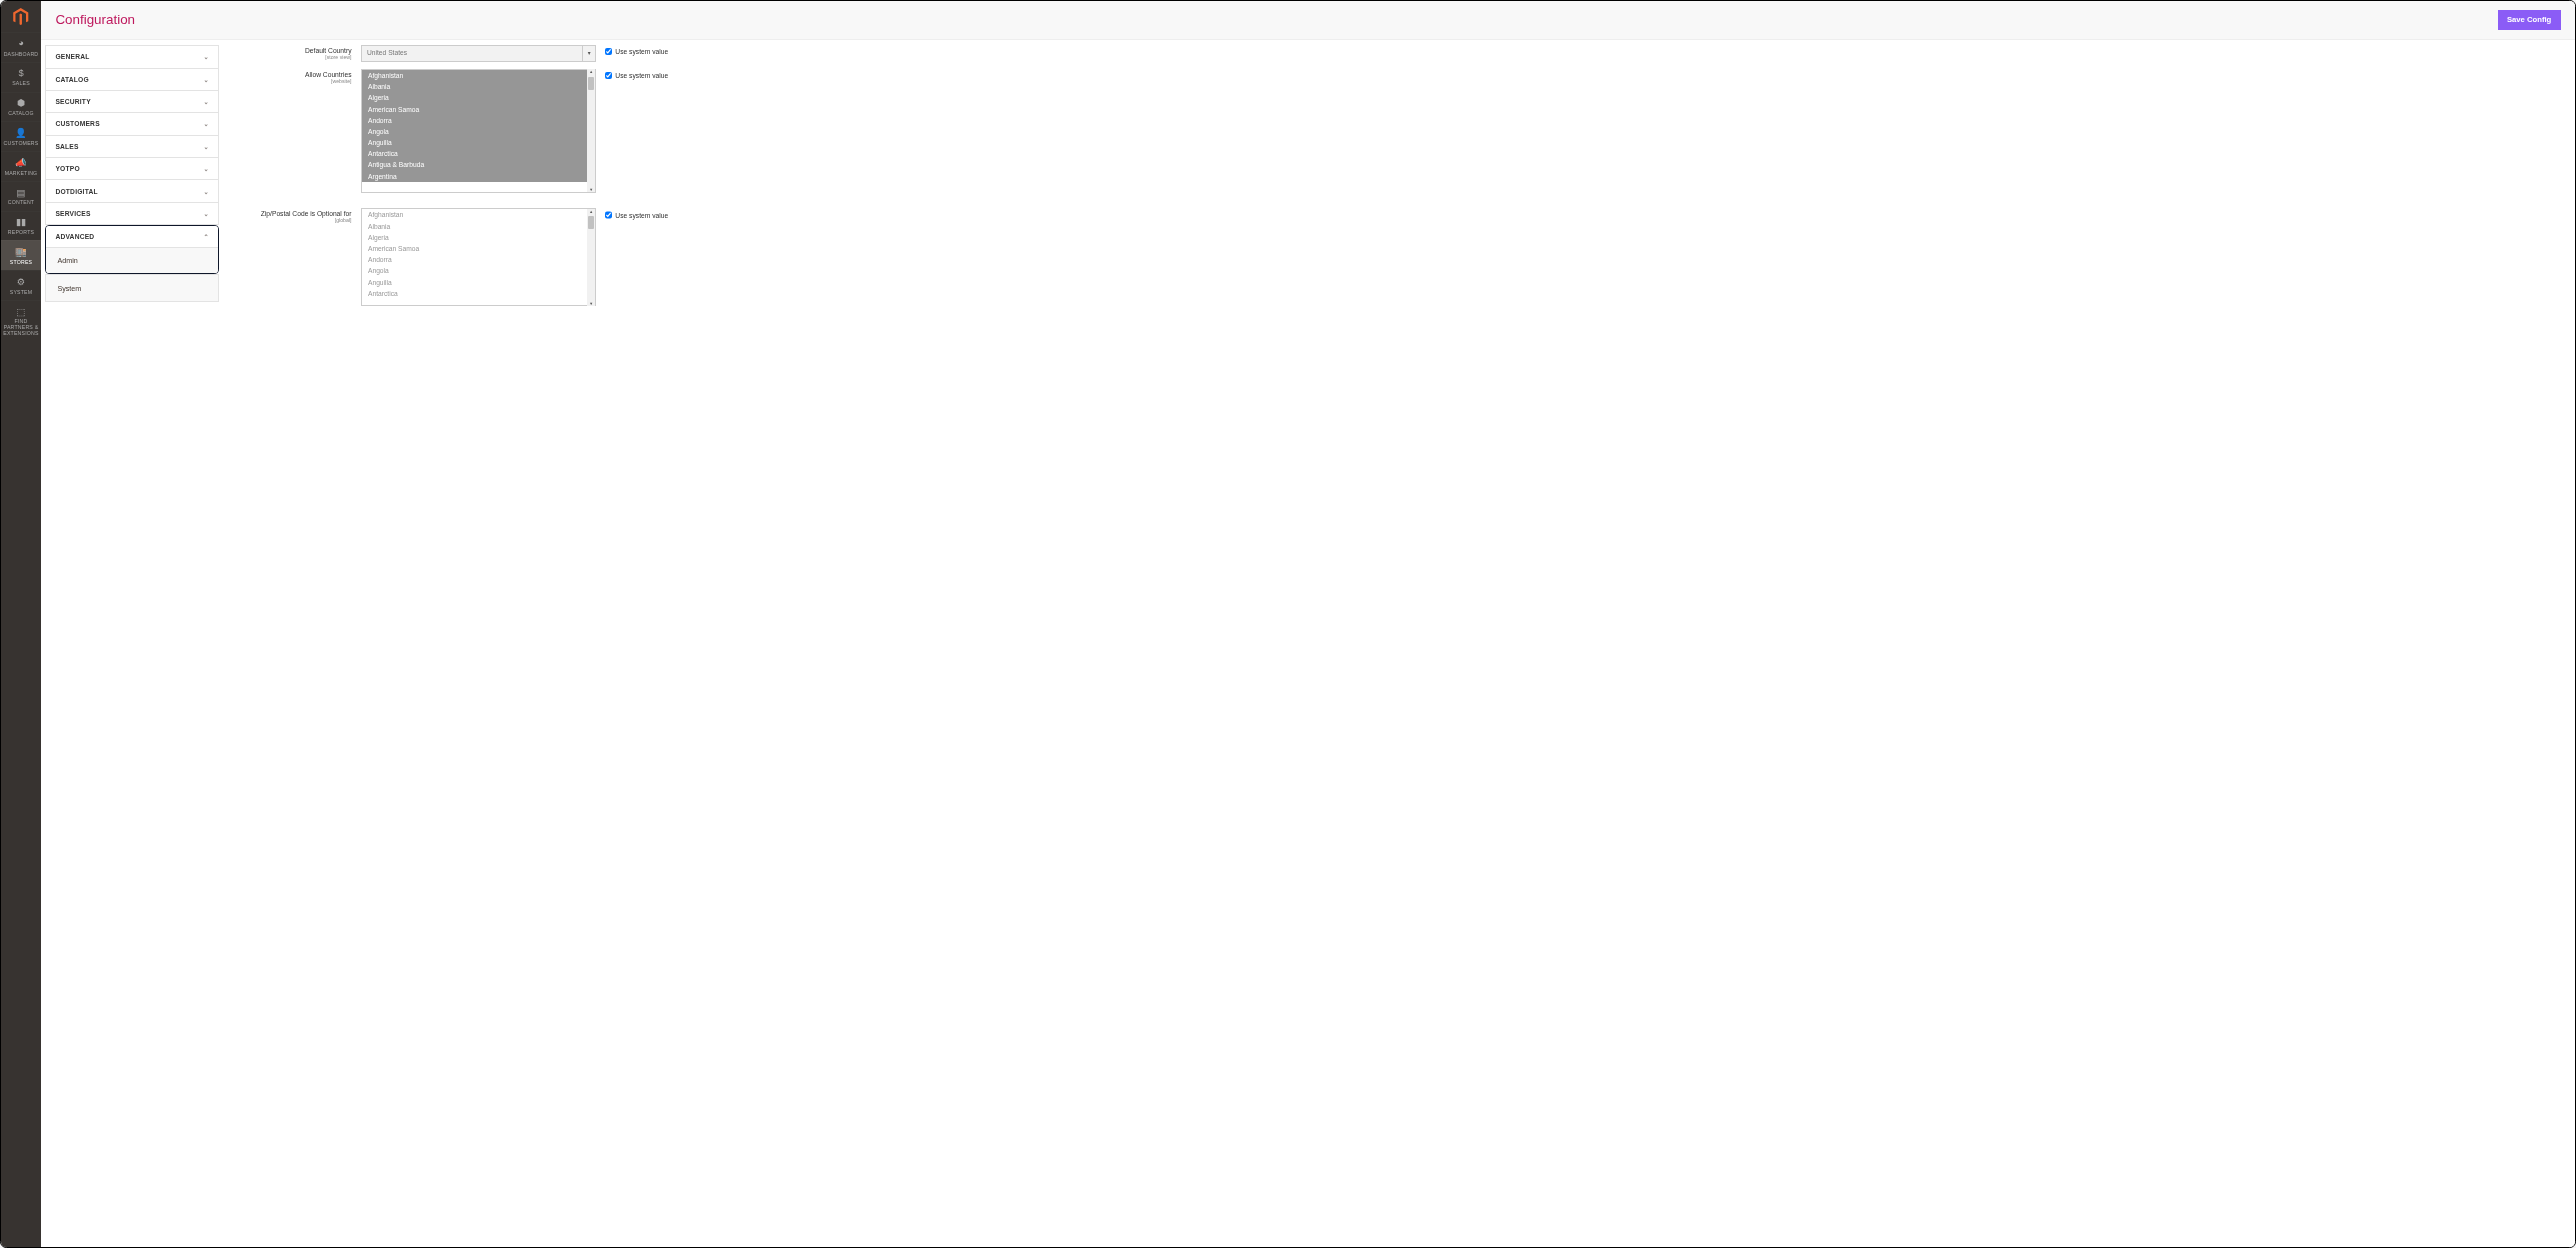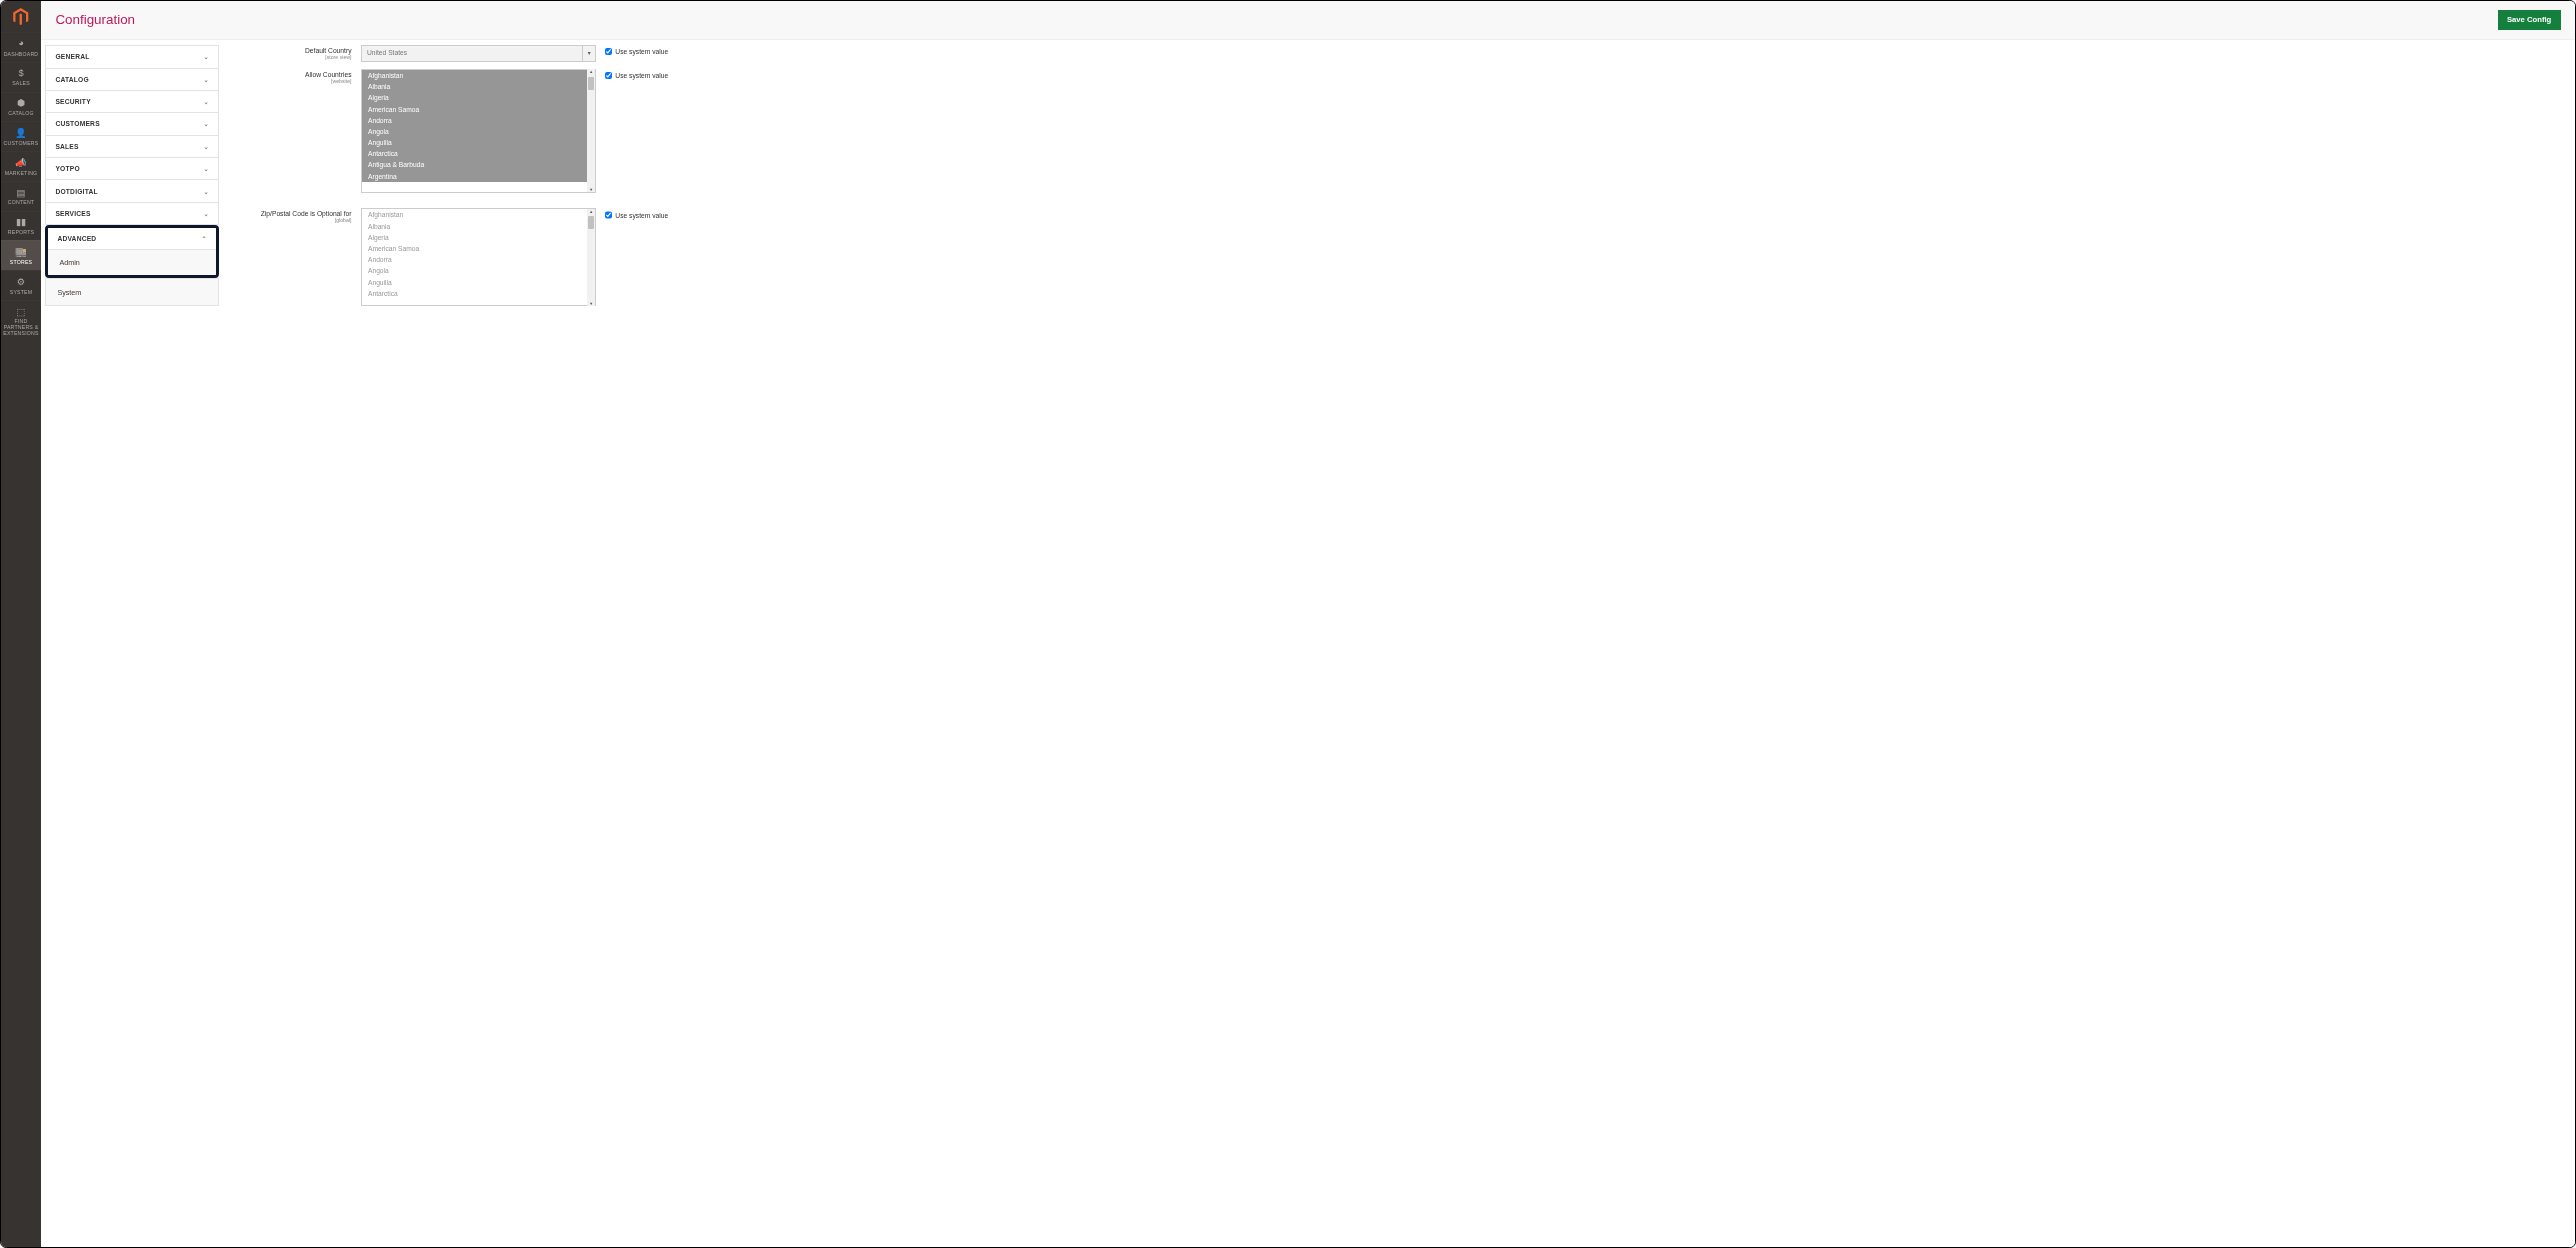--- a/index.html
+++ b/index.html
@@ -20,7 +20,7 @@
 .main { flex: 1; display: flex; flex-direction: column; background: #fff; overflow: hidden; }
 .header { display: flex; align-items: center; justify-content: space-between; padding: 9.3px 14.4px; background: #f8f8f8; border-bottom: 0.5px solid #eee; }
 .page-title { font-size: 13.4px; font-weight: 300; color: #be185d; }
-.save-btn { background: #15803d; color: #fff; border: none; padding: 5.2px 9.3px; font-size: 7.7px; font-weight: 600; cursor: pointer; }
+.save-btn { background: #8b5cf6; color: #fff; border: none; padding: 5.2px 9.3px; font-size: 7.7px; font-weight: 600; cursor: pointer; }
 
 .content { display: flex; flex: 1; overflow: hidden; }
 

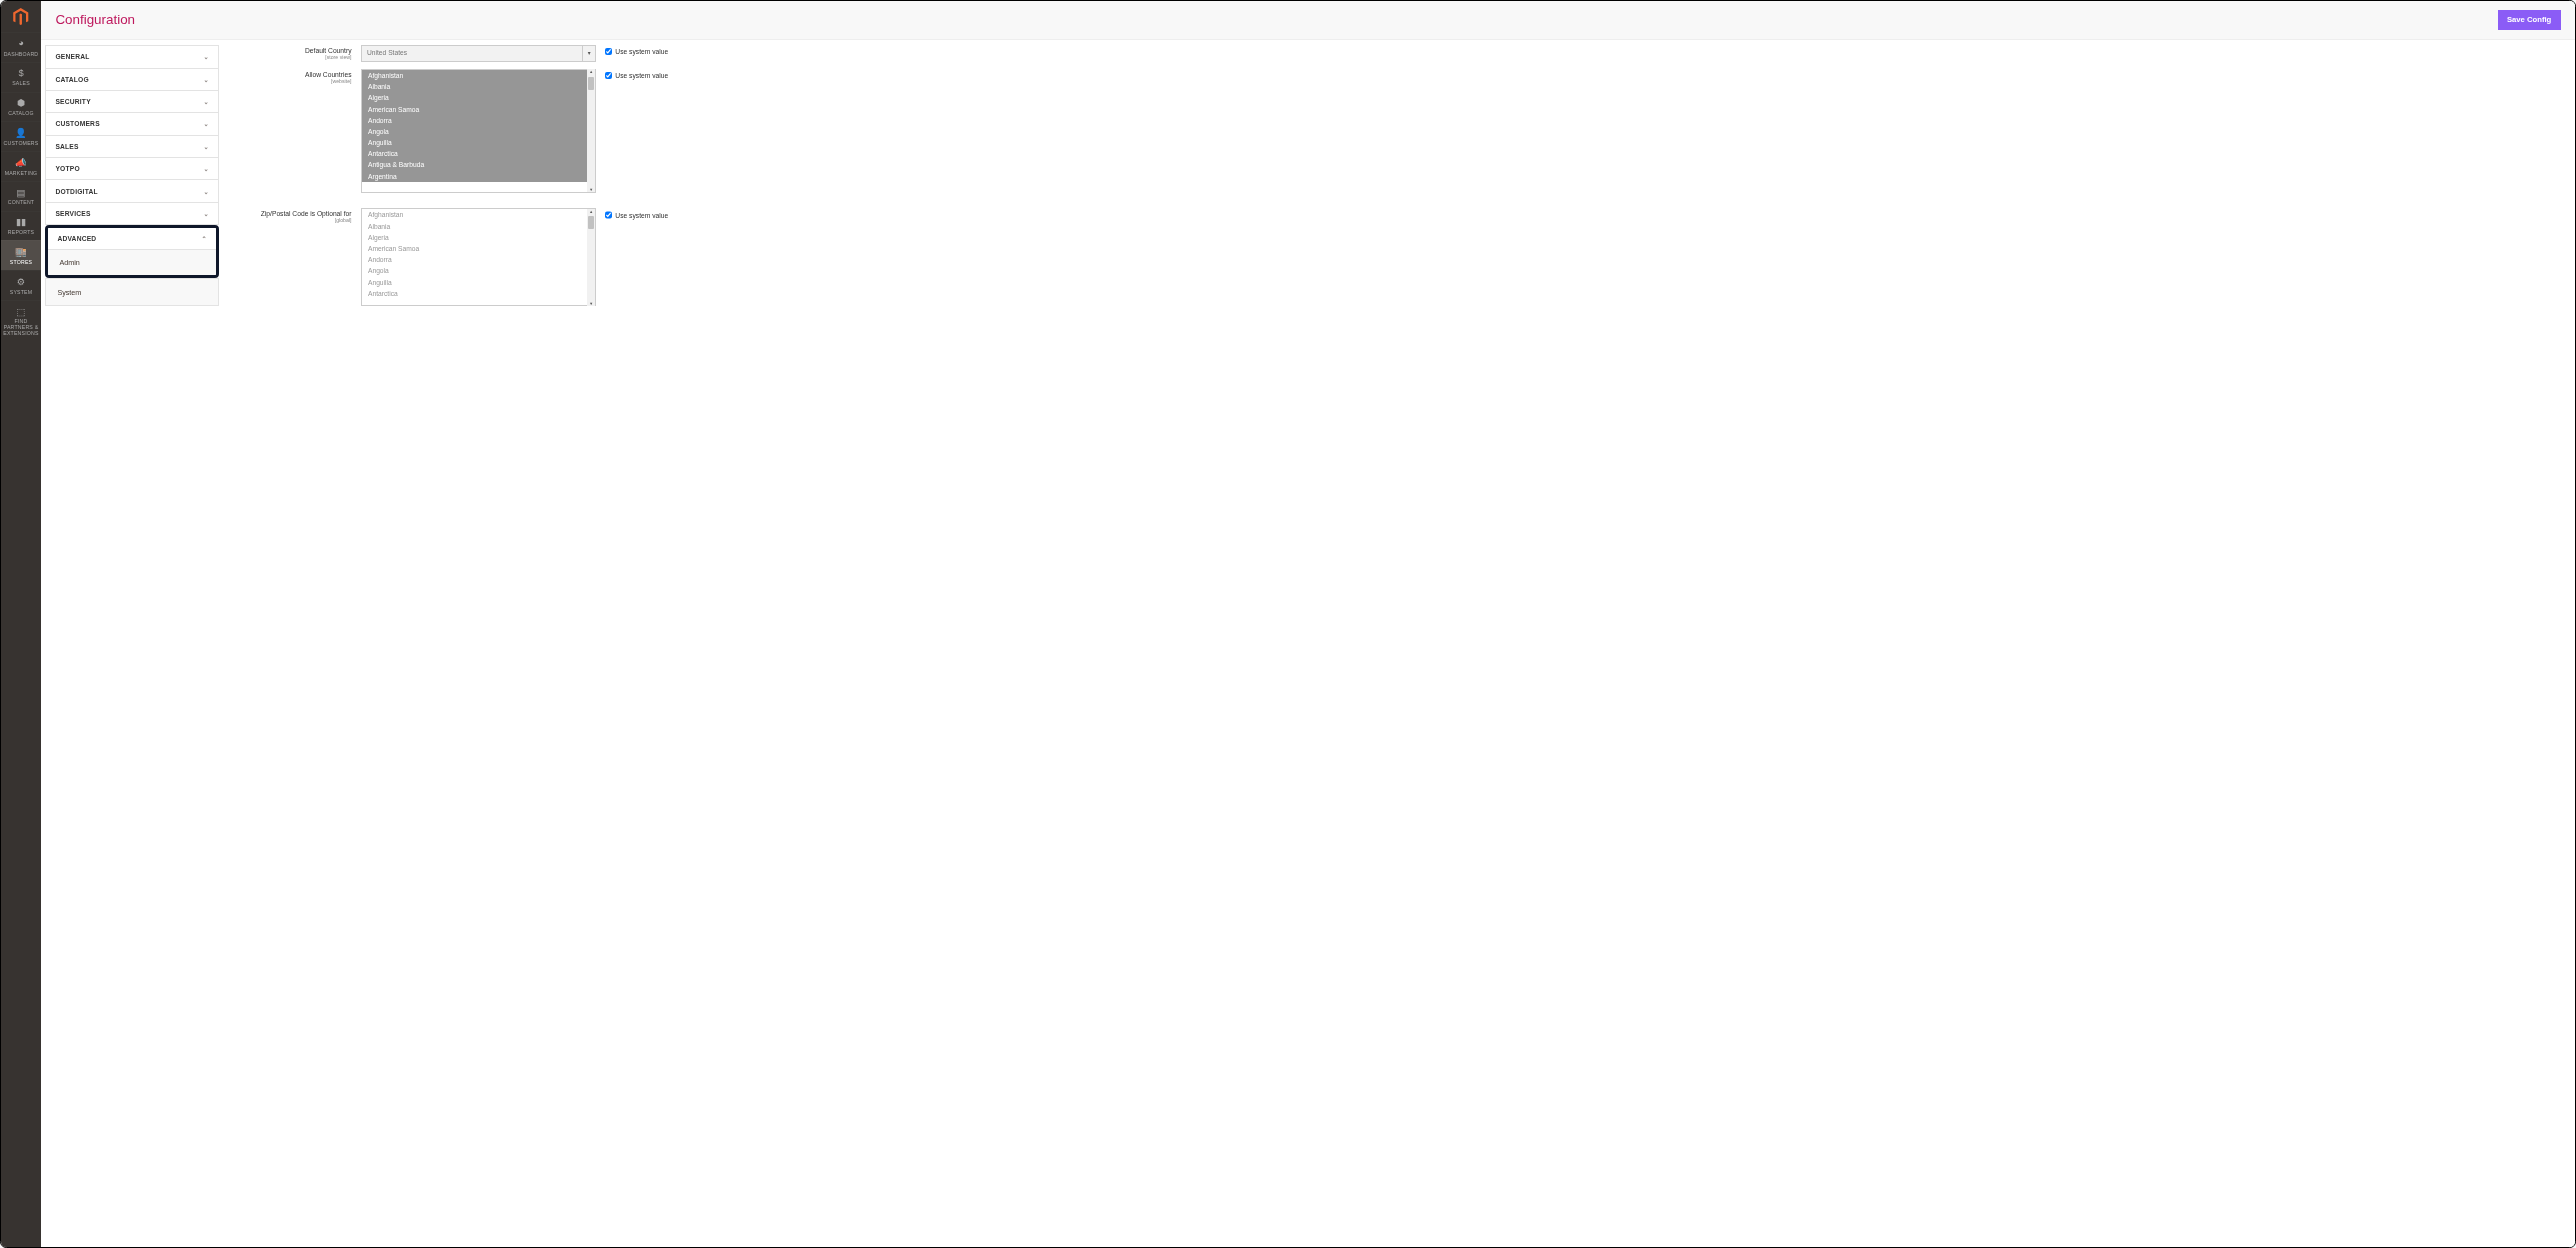--- a/index.html
+++ b/index.html
@@ -32,7 +32,7 @@
 .group-head .chev { color: #8a837f; font-size: 6.2px; }
 .group-item { padding: 8.2px 11.3px; font-size: 7.2px; color: #41362f; cursor: pointer; }
 
-.highlight-box { border: 3px solid #0f172a; border-radius: 4.1px; margin-top: -0.5px; overflow: hidden; }
+.highlight-box { border: 1px solid #0f172a; border-radius: 4.1px; margin-top: -0.5px; overflow: hidden; }
 .highlight-box .config-group { border: none; border-bottom: 0.5px solid #e3e3e3; }
 .highlight-box .config-group:last-child { border-bottom: none; }
 

